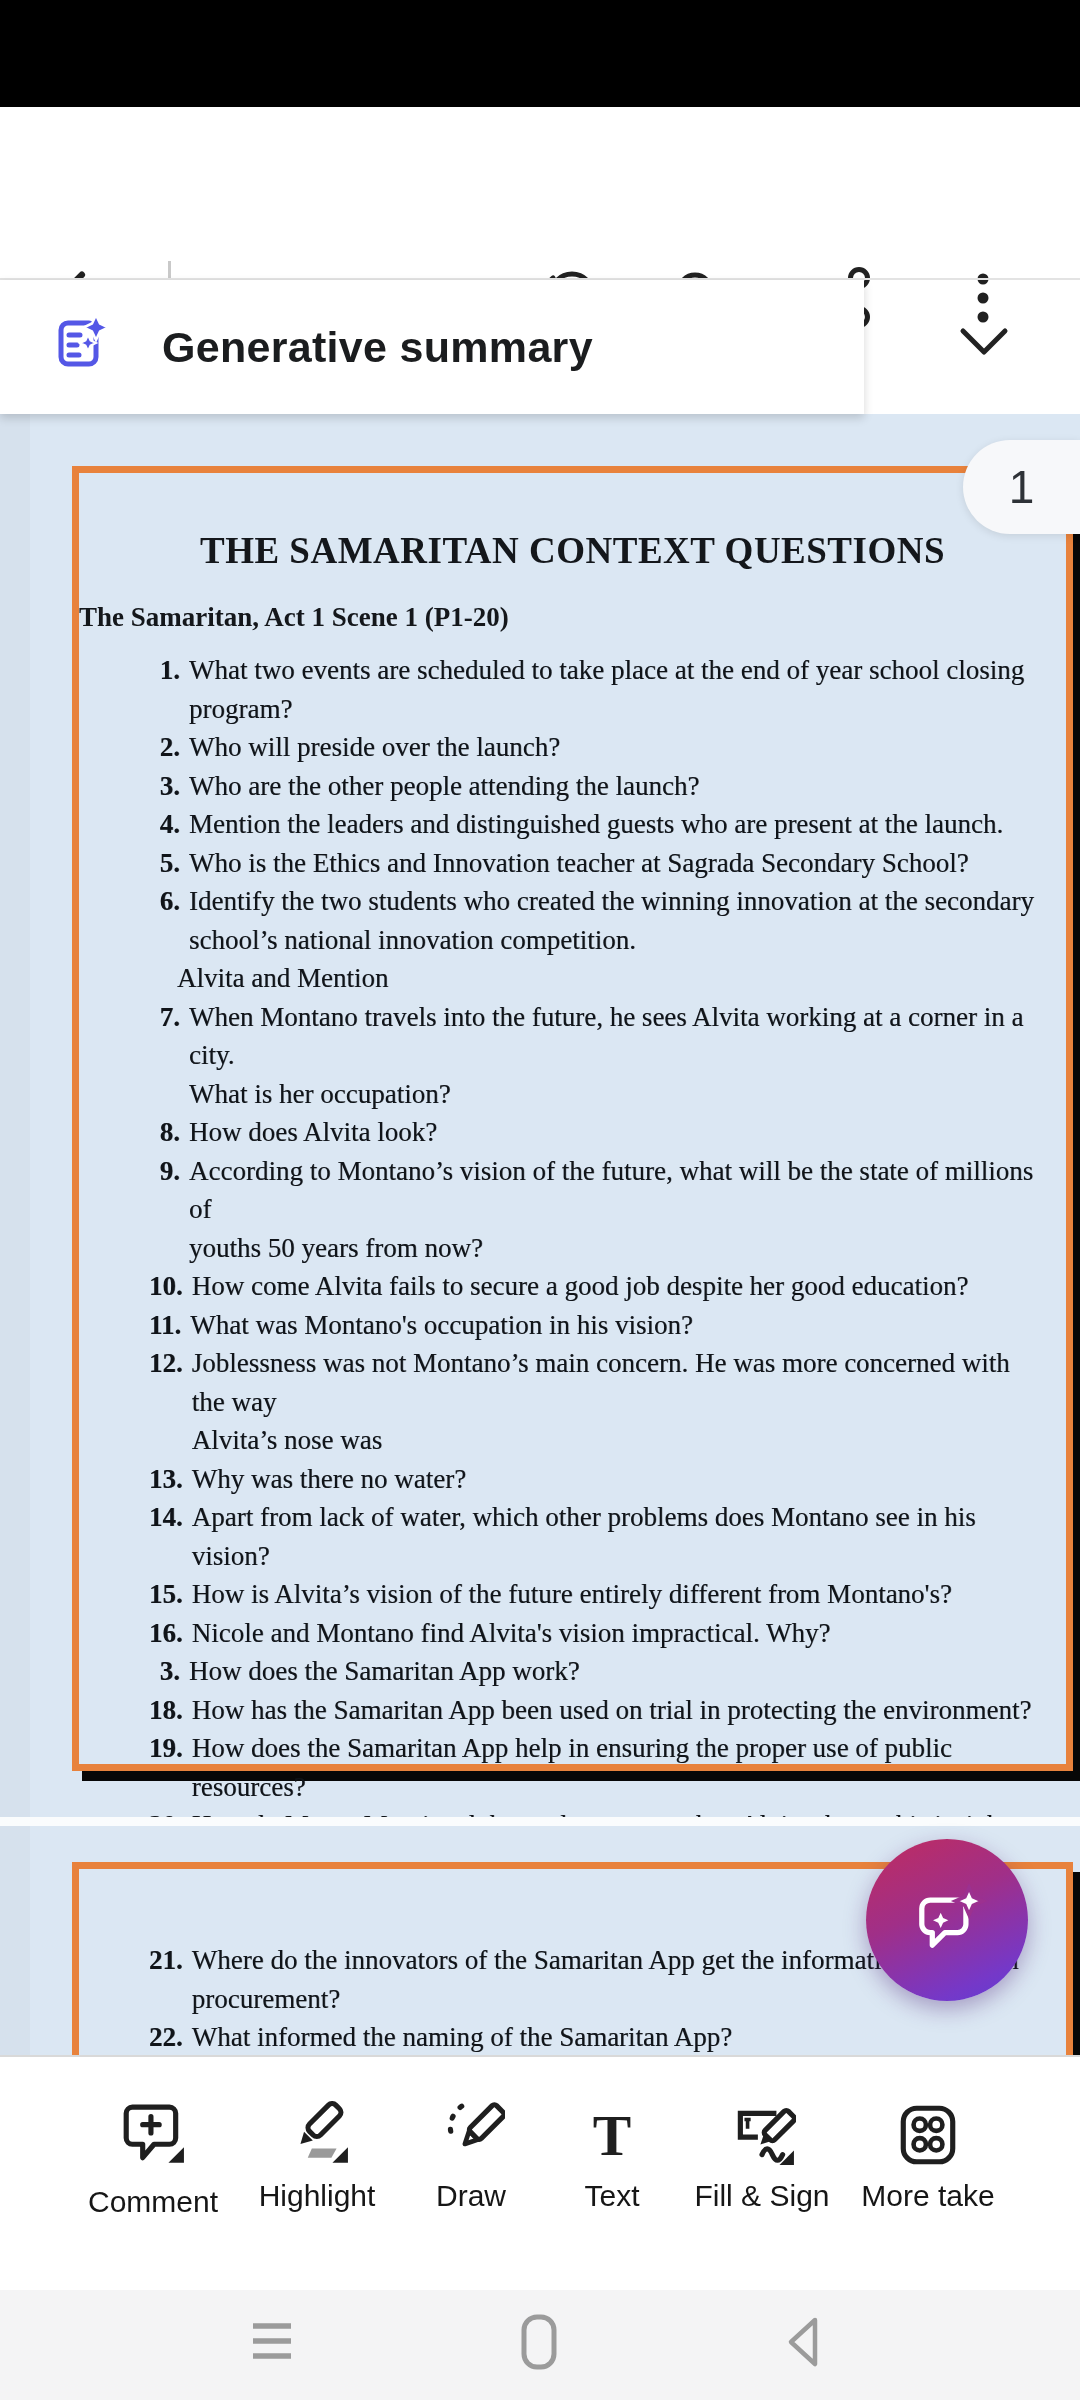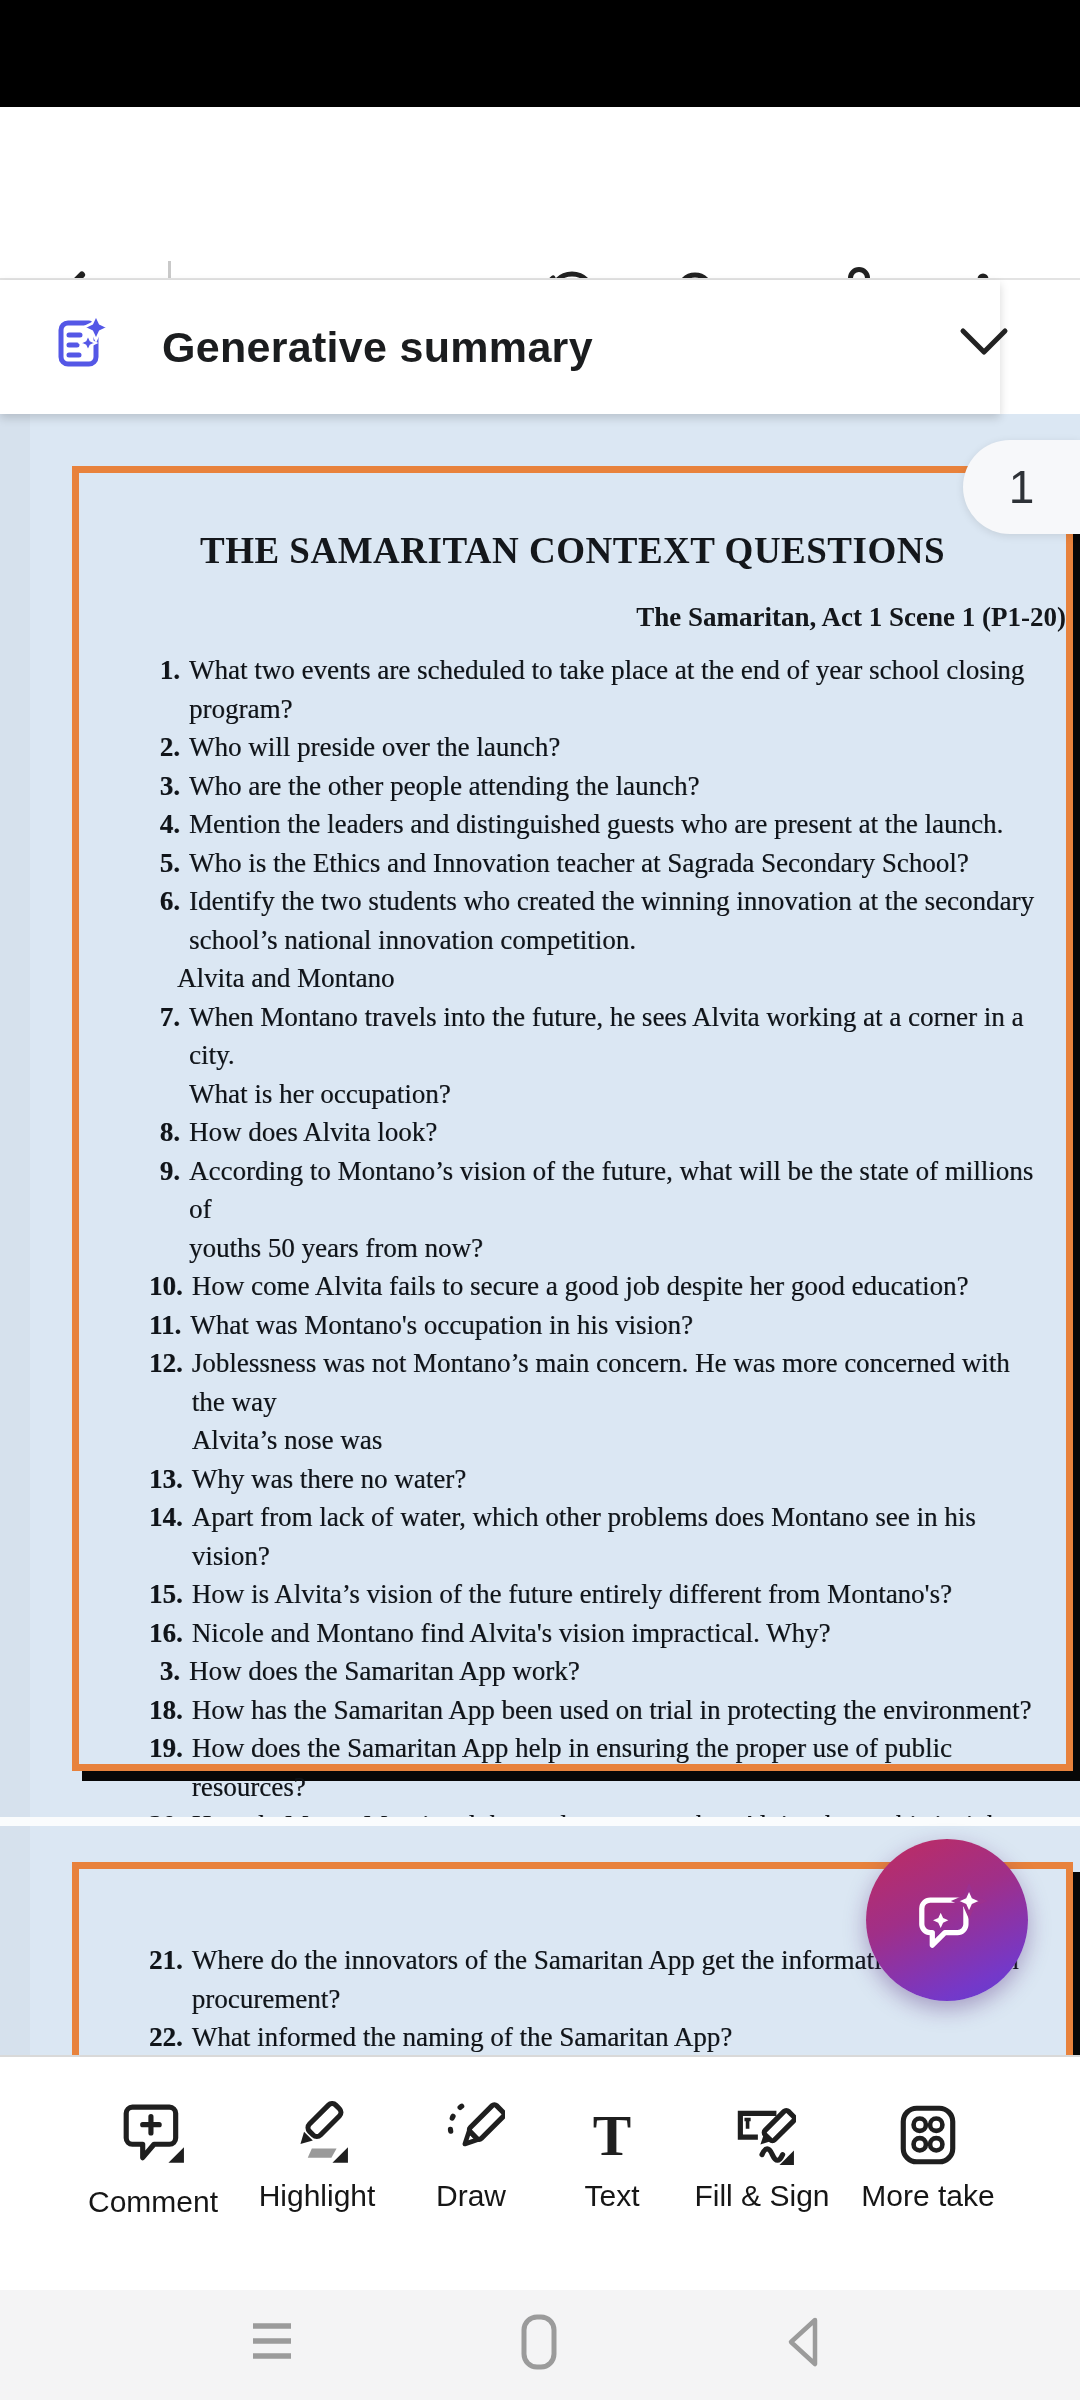--- a/index.html
+++ b/index.html
@@ -22,7 +22,7 @@
   .toolbar-rule{left:0;top:278px;width:1080px;height:2px;background:#e3e3e3;}
 
   
-  .summary-bar{left:0;top:280px;width:1000px;height:134px;background:#fff;z-index:5;
+  .summary-bar{left:0;top:280px;width:864px;height:134px;background:#fff;z-index:5;
                box-shadow:0 4px 9px rgba(0,0,0,.16);}
   .summary-icon{left:54px;top:34px;width:56px;height:56px;}
   .summary-title{left:162px;top:0;height:134px;display:flex;align-items:center;

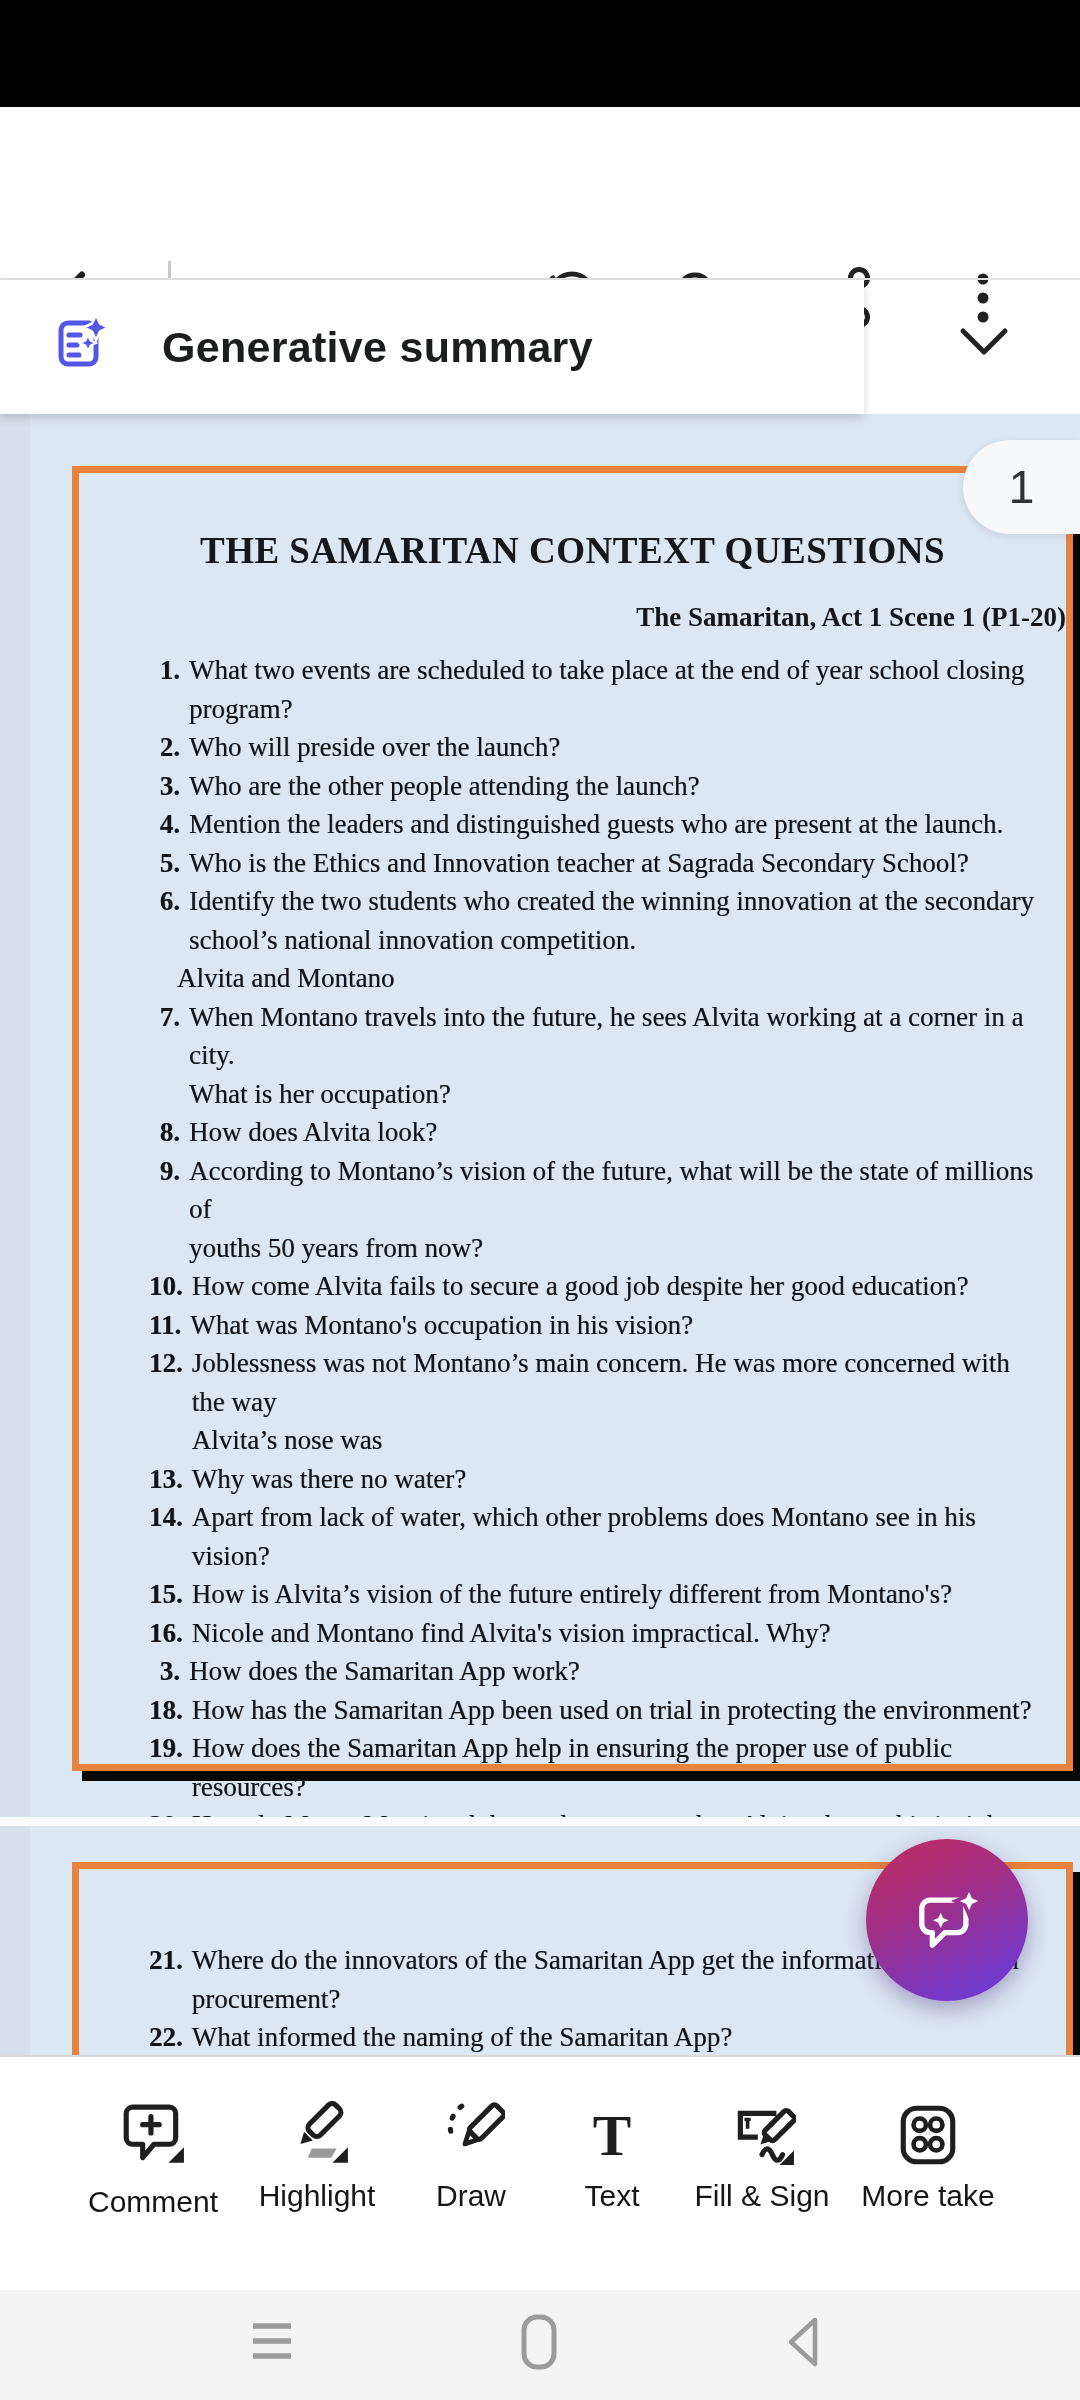--- a/index.html
+++ b/index.html
@@ -42,7 +42,7 @@
   
   .doc-title{margin-top:56px;text-align:center;font-family:"Liberation Serif",serif;
              font-weight:bold;font-size:37px;color:#14171b;letter-spacing:.5px;}
-  .doc-subtitle{margin-top:30px;text-align:right;font-family:"Liberation Serif",serif;
+  .doc-subtitle{margin-top:30px;text-align:left;font-family:"Liberation Serif",serif;
                 font-weight:bold;font-size:27px;color:#14171b;}
   .q-list{margin-top:18px;}
   .q-list2{margin-top:72px;}

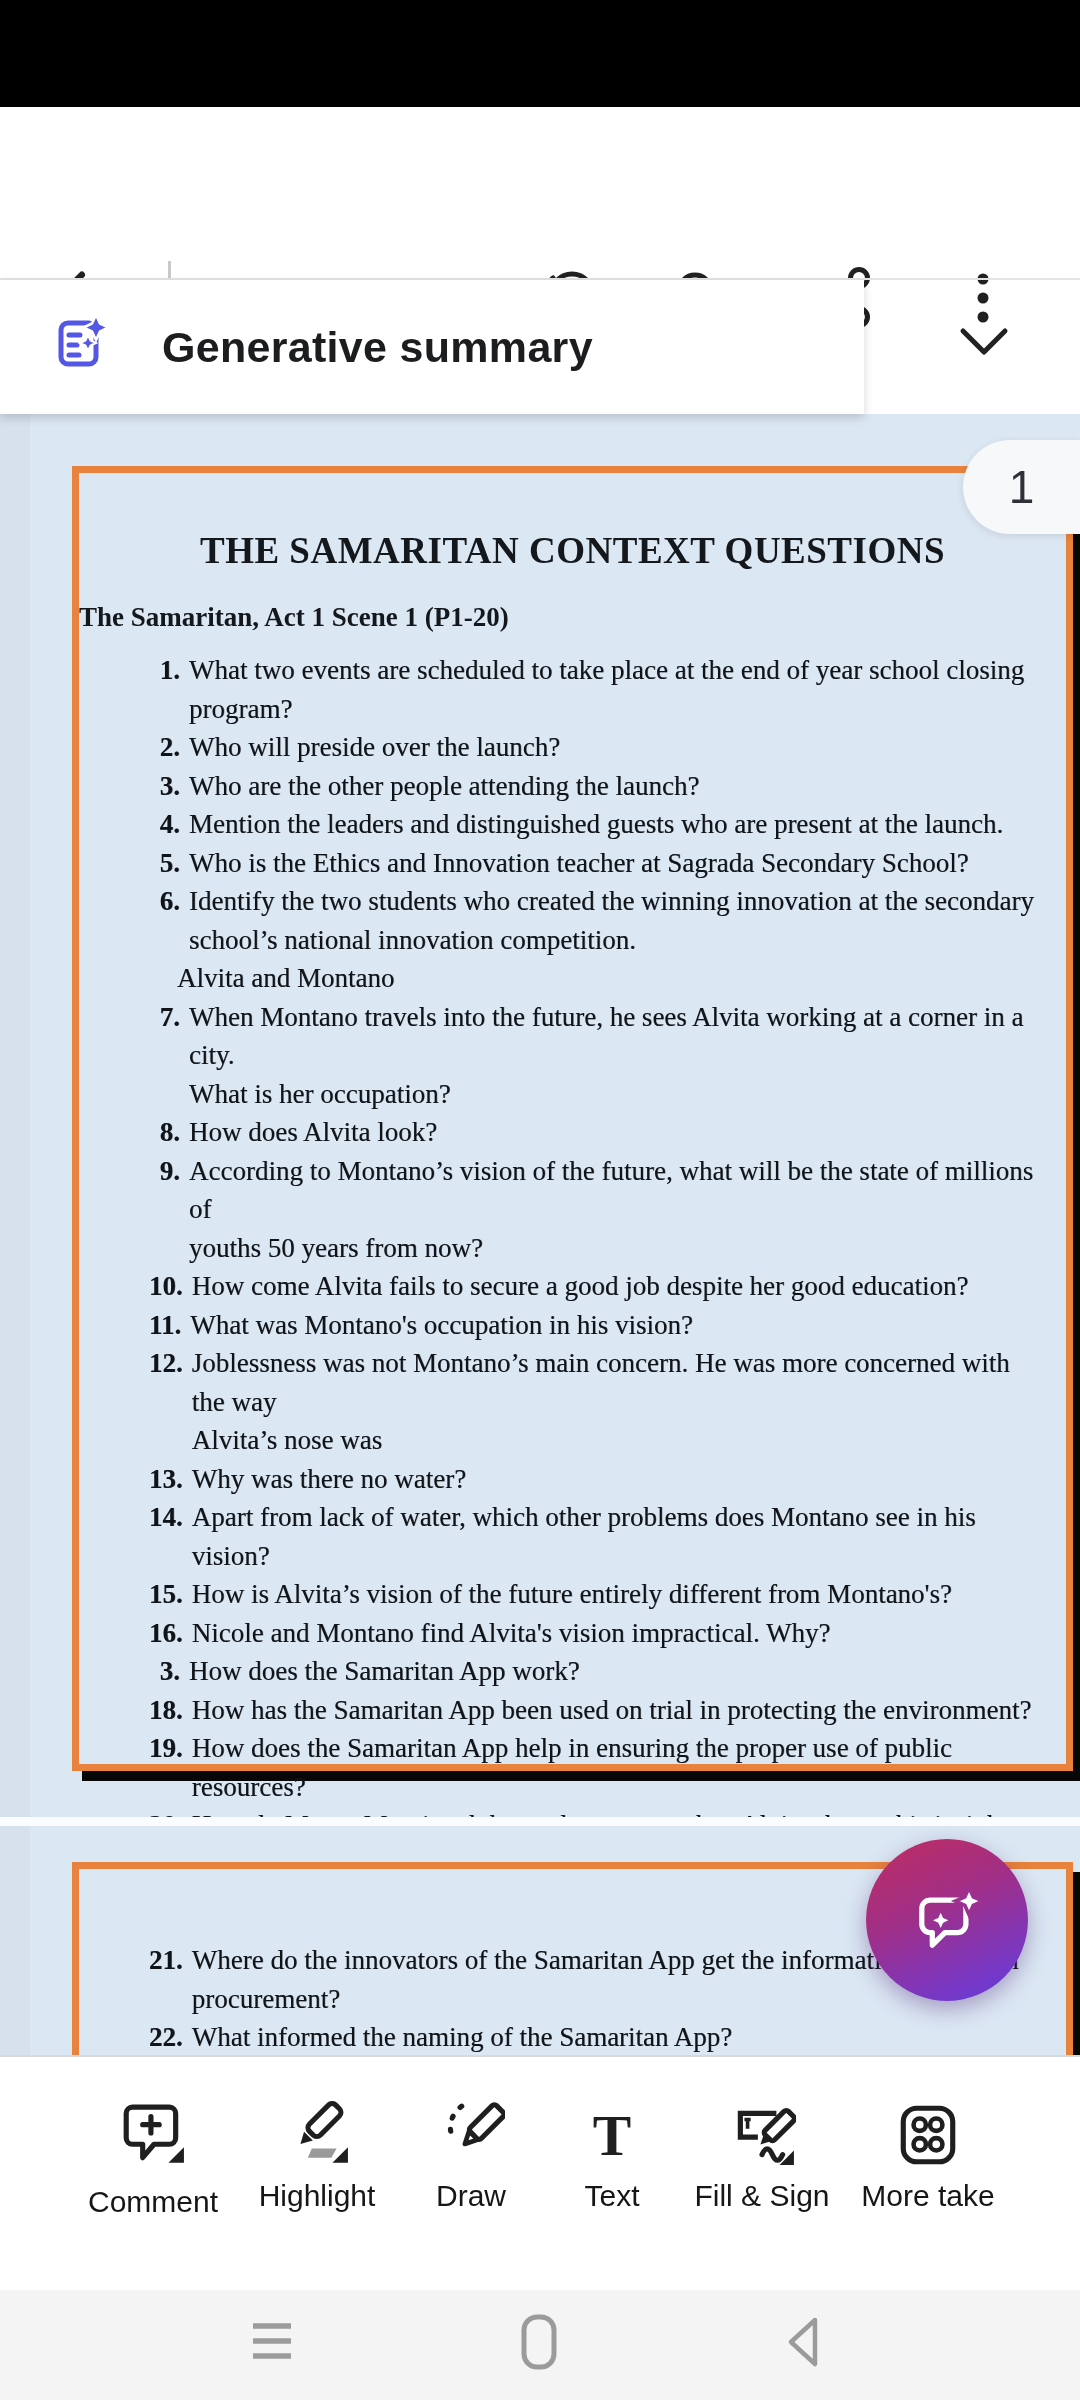--- a/index.html
+++ b/index.html
@@ -183,7 +183,7 @@
 
             <div class="q-row row-answer">
               <span class="q-num"></span>
-              <div class="q-text">Alvita and Montano</div>
+              <div class="q-text">Alvita and Mention</div>
             </div>
 
             <div class="q-row row-question">

